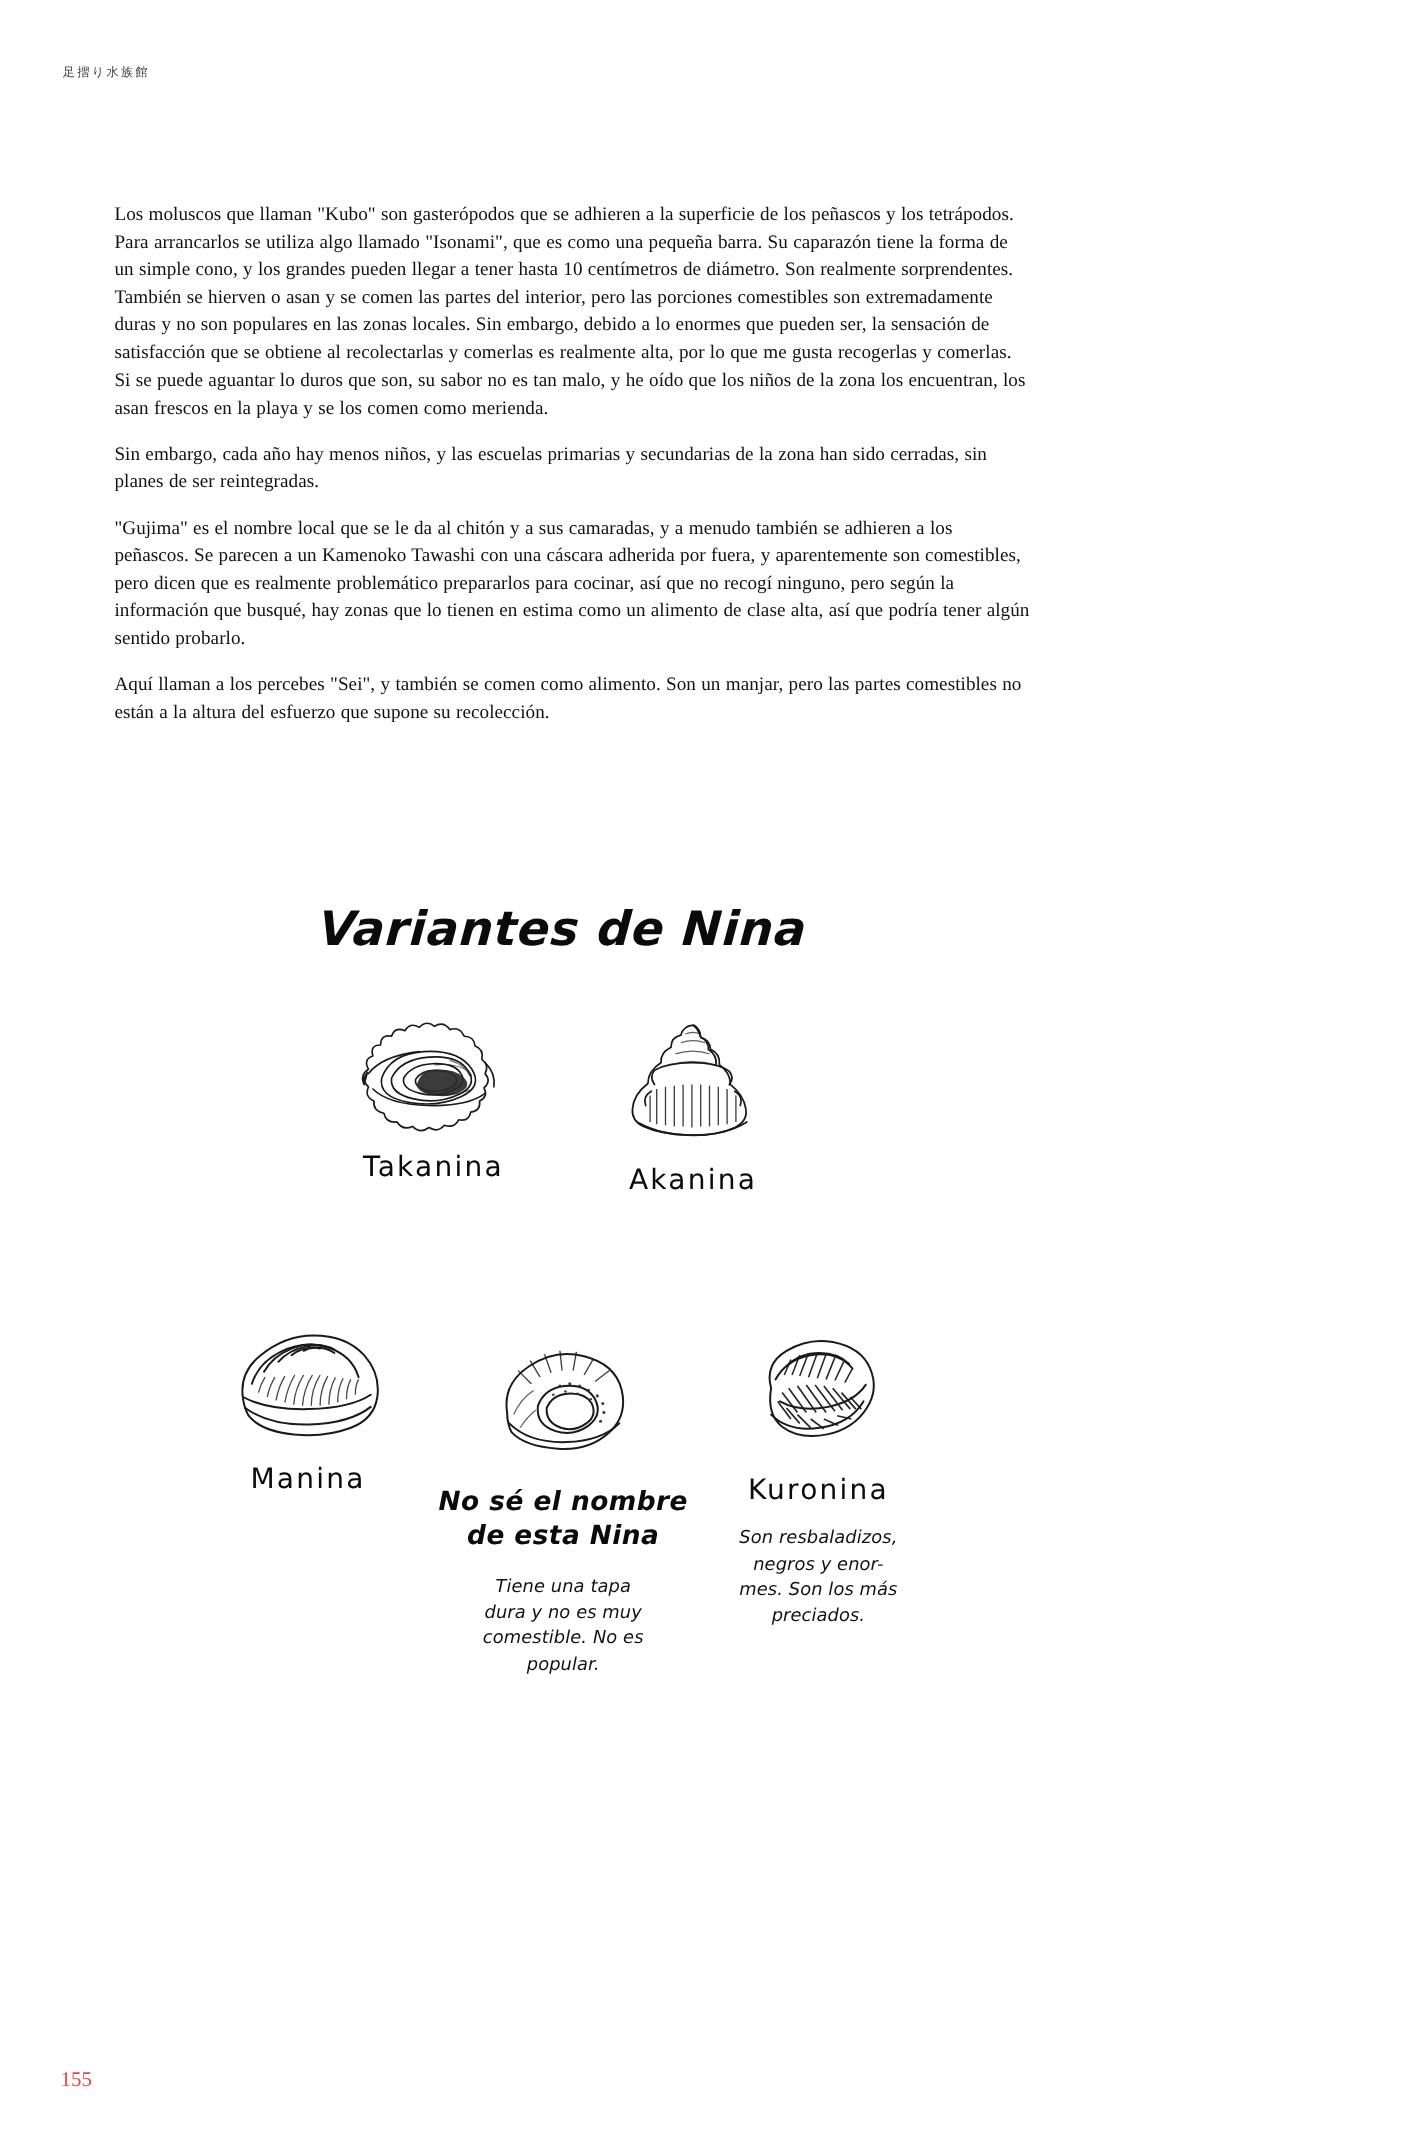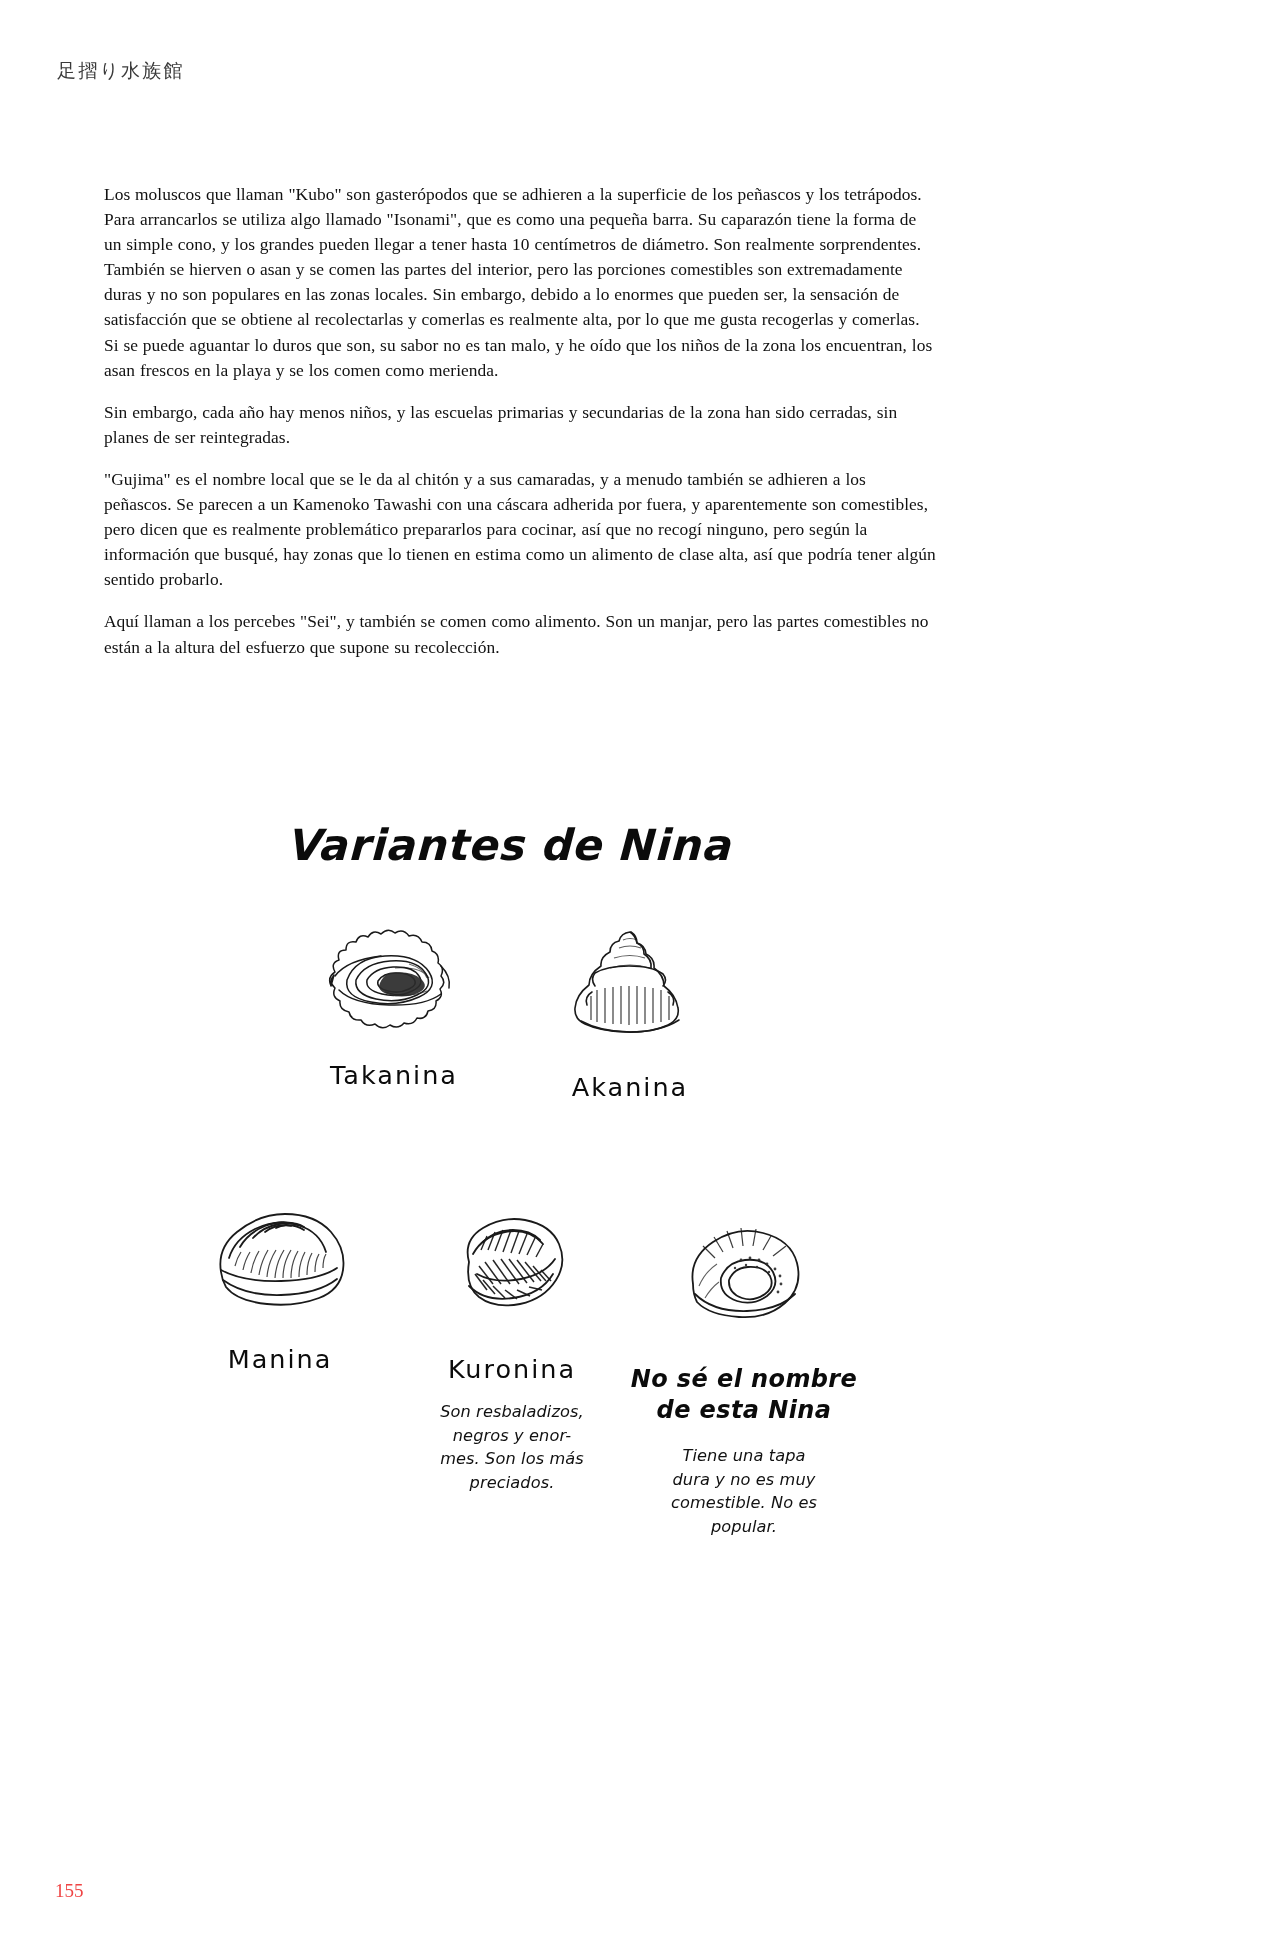--- a/index.html
+++ b/index.html
@@ -30,7 +30,7 @@
     left: 57px;
     top: 58px;
     font-family: Liberation Sans, sans-serif;
-    font-size: 19px;
+    font-size: 11px;
     letter-spacing: 2.2px;
     color: #3a3a3a;
     white-space: nowrap;

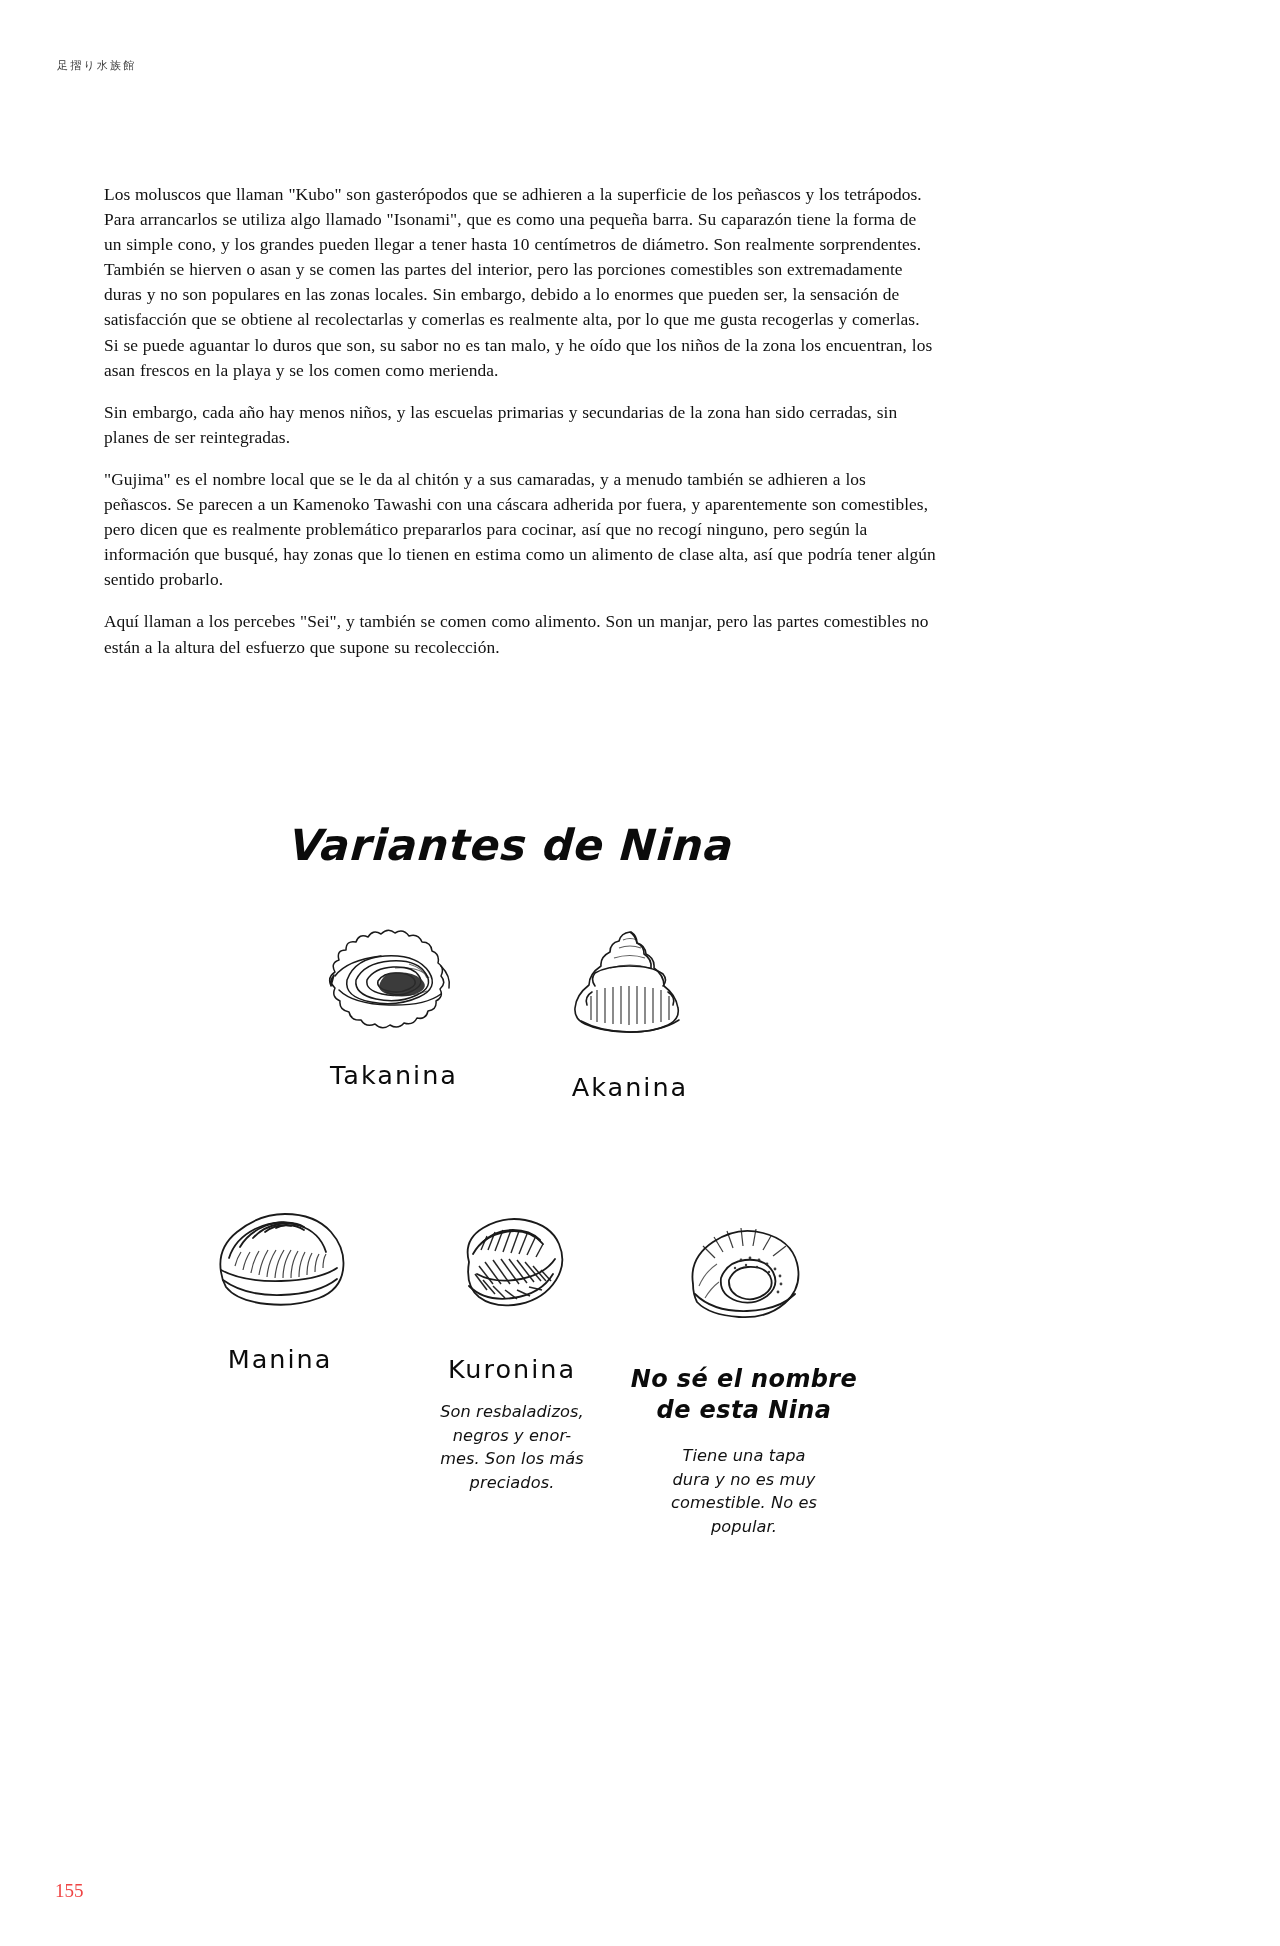--- a/index.html
+++ b/index.html
@@ -109,7 +109,7 @@
     font-weight: 400;
     letter-spacing: 2.0px;
     color: #0b0b0b;
-    margin-top: 20px;
+    margin-top: 6px;
     text-align: center;
     white-space: nowrap;
   }

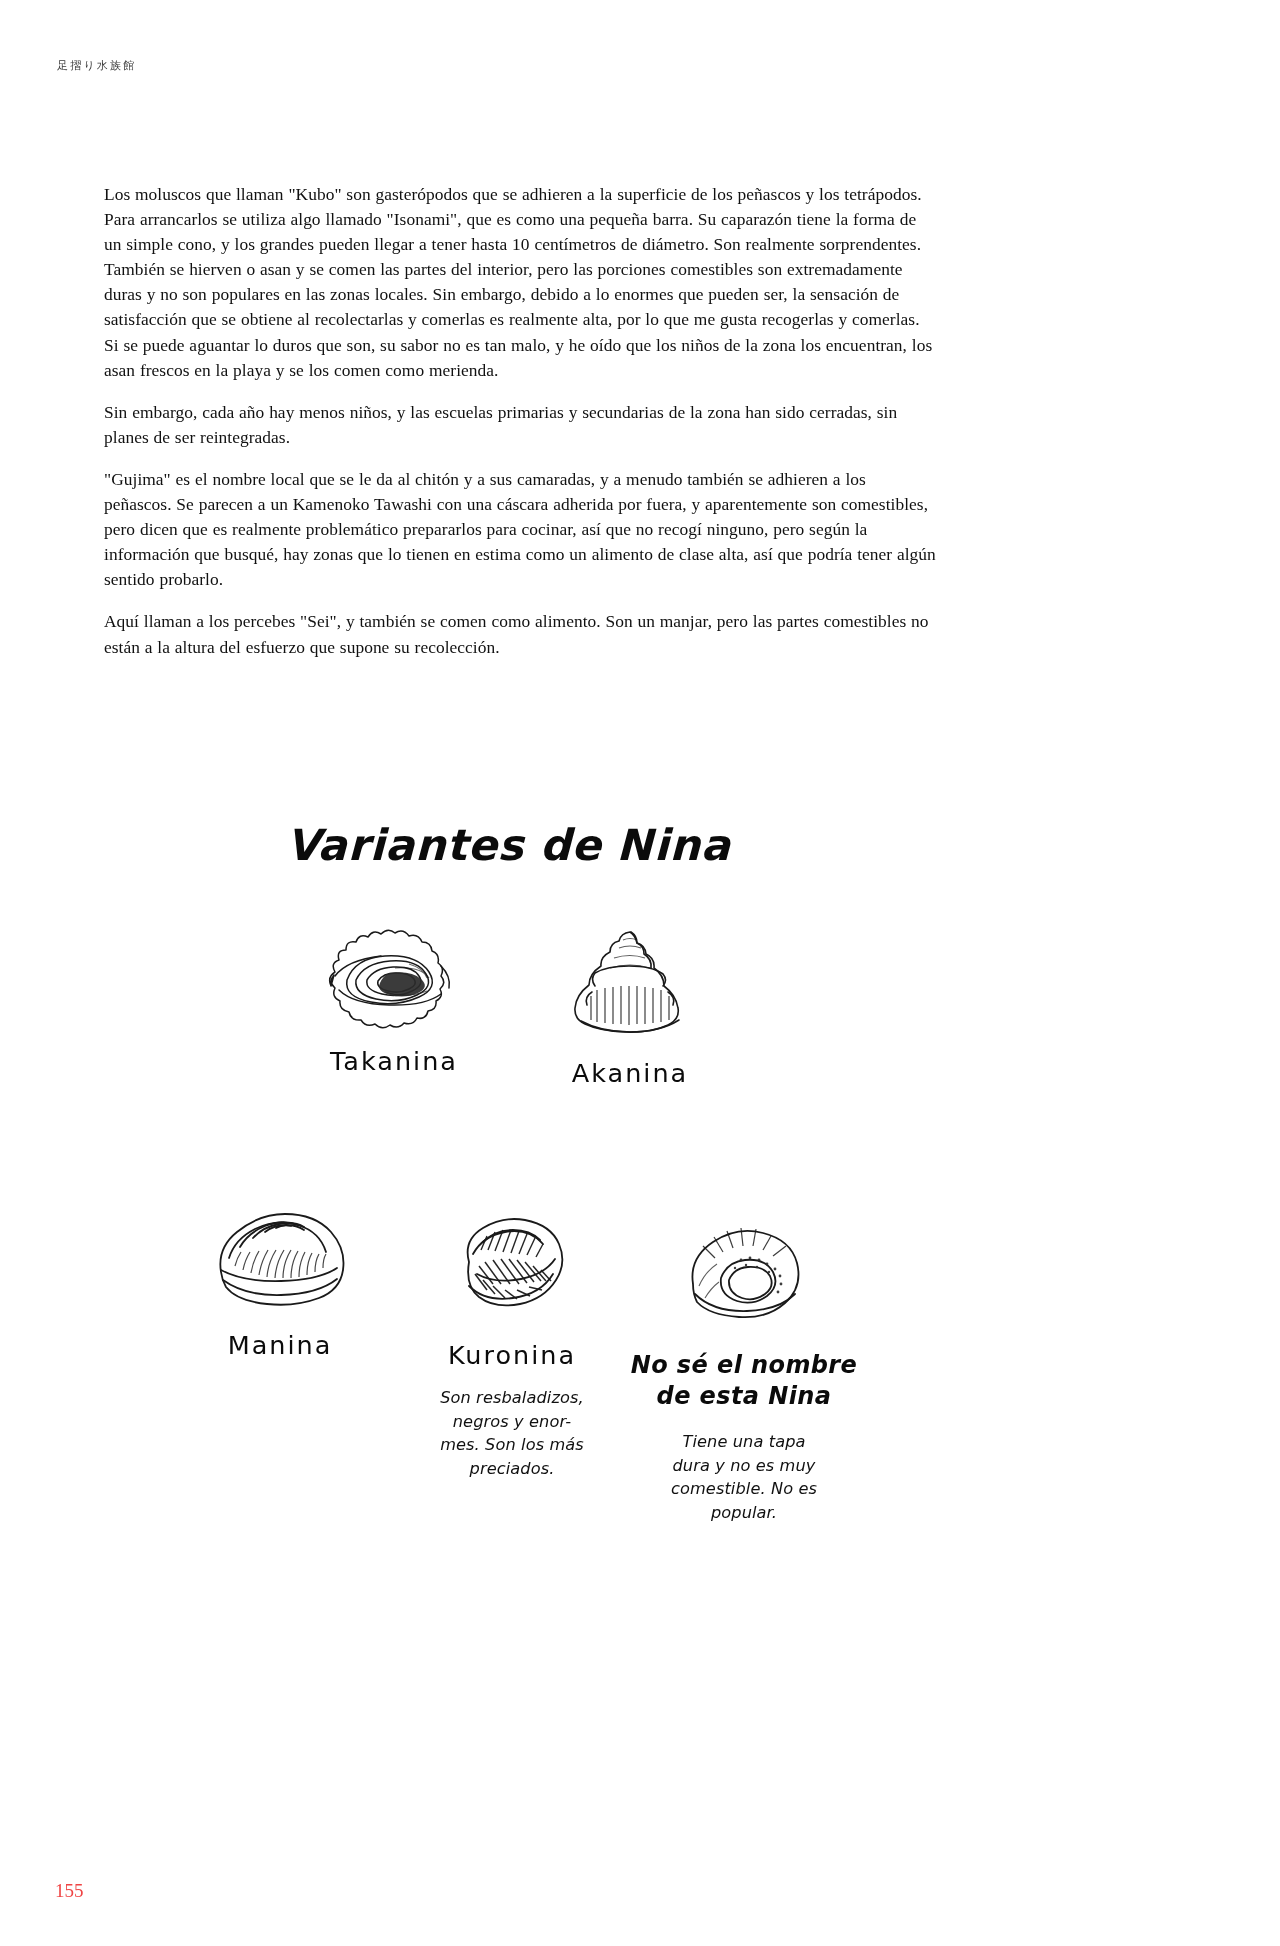--- a/index.html
+++ b/index.html
@@ -265,6 +265,50 @@
           </g>
         </svg>
         <div class="shell-name">Manina</div>
+      </div>
+
+      <div class="card card-w2 offset-unknown">
+        <svg class="shell-art tall" viewBox="0 0 190 132">
+          <g fill="none" stroke="#1a1a1a" stroke-width="1.8" stroke-linecap="round" stroke-linejoin="round">
+            <path d="M44 72 q-4 -26 20 -42 q24 -16 50 -9 q28 7 34 30 q6 24 -12 40 q-18 16 -46 14 q-30 -2 -42 -15 q-4 -8 -4 -18 z"></path>
+            <path d="M72 66 q6 -16 24 -18 q20 -2 28 12 q7 14 -6 24 q-14 10 -30 5 q-18 -6 -16 -23 z"></path>
+            <path d="M80 68 q5 -12 19 -13 q16 -1 22 9 q5 11 -5 18 q-11 8 -23 4 q-14 -5 -13 -18 z"></path>
+            <path d="M46 82 q18 18 52 17 q32 -1 48 -17"></path>
+          </g>
+          <g stroke="#1a1a1a" stroke-width="1.2" fill="none" opacity="0.85">
+            <path d="M66 46 l-12 -12"></path>
+              <path d="M74 40 l-9 -15"></path>
+              <path d="M84 36 l-6 -17"></path>
+            <path d="M94 34 l-2 -18"></path>
+              <path d="M104 34 l3 -17"></path>
+              <path d="M114 38 l8 -14"></path>
+            <path d="M124 44 l13 -10"></path>
+          </g>
+          <g fill="#2a2a2a" opacity="0.9">
+            <circle cx="92" cy="48" r="1.4"></circle>
+              <circle cx="101" cy="46" r="1.4"></circle>
+            <circle cx="110" cy="48" r="1.4"></circle>
+              <circle cx="118" cy="52" r="1.4"></circle>
+            <circle cx="126" cy="57" r="1.4"></circle>
+              <circle cx="131" cy="64" r="1.4"></circle>
+            <circle cx="132" cy="72" r="1.4"></circle>
+              <circle cx="129" cy="80" r="1.4"></circle>
+            <circle cx="86" cy="56" r="1.2"></circle>
+              <circle cx="97" cy="53" r="1.2"></circle>
+            <circle cx="108" cy="55" r="1.2"></circle>
+              <circle cx="120" cy="60" r="1.2"></circle>
+          </g>
+          <g fill="none" stroke="#1a1a1a" stroke-width="1.1" opacity="0.7">
+            <path d="M50 74 q6 -14 18 -22"></path>
+            <path d="M56 86 q6 -10 14 -16"></path>
+          </g>
+        </svg>
+        <div class="shell-name two-line">No sé el nombre
+de esta Nina</div>
+        <div class="shell-caption nudge-unknown">Tiene una tapa
+dura y no es muy
+comestible. No es
+popular.</div>
       </div>
 
       <div class="card card-w2 offset-kuronina">
@@ -311,50 +355,6 @@
 preciados.</div>
       </div>
 
-      <div class="card card-w2 offset-unknown">
-        <svg class="shell-art tall" viewBox="0 0 190 132">
-          <g fill="none" stroke="#1a1a1a" stroke-width="1.8" stroke-linecap="round" stroke-linejoin="round">
-            <path d="M44 72 q-4 -26 20 -42 q24 -16 50 -9 q28 7 34 30 q6 24 -12 40 q-18 16 -46 14 q-30 -2 -42 -15 q-4 -8 -4 -18 z"></path>
-            <path d="M72 66 q6 -16 24 -18 q20 -2 28 12 q7 14 -6 24 q-14 10 -30 5 q-18 -6 -16 -23 z"></path>
-            <path d="M80 68 q5 -12 19 -13 q16 -1 22 9 q5 11 -5 18 q-11 8 -23 4 q-14 -5 -13 -18 z"></path>
-            <path d="M46 82 q18 18 52 17 q32 -1 48 -17"></path>
-          </g>
-          <g stroke="#1a1a1a" stroke-width="1.2" fill="none" opacity="0.85">
-            <path d="M66 46 l-12 -12"></path>
-              <path d="M74 40 l-9 -15"></path>
-              <path d="M84 36 l-6 -17"></path>
-            <path d="M94 34 l-2 -18"></path>
-              <path d="M104 34 l3 -17"></path>
-              <path d="M114 38 l8 -14"></path>
-            <path d="M124 44 l13 -10"></path>
-          </g>
-          <g fill="#2a2a2a" opacity="0.9">
-            <circle cx="92" cy="48" r="1.4"></circle>
-              <circle cx="101" cy="46" r="1.4"></circle>
-            <circle cx="110" cy="48" r="1.4"></circle>
-              <circle cx="118" cy="52" r="1.4"></circle>
-            <circle cx="126" cy="57" r="1.4"></circle>
-              <circle cx="131" cy="64" r="1.4"></circle>
-            <circle cx="132" cy="72" r="1.4"></circle>
-              <circle cx="129" cy="80" r="1.4"></circle>
-            <circle cx="86" cy="56" r="1.2"></circle>
-              <circle cx="97" cy="53" r="1.2"></circle>
-            <circle cx="108" cy="55" r="1.2"></circle>
-              <circle cx="120" cy="60" r="1.2"></circle>
-          </g>
-          <g fill="none" stroke="#1a1a1a" stroke-width="1.1" opacity="0.7">
-            <path d="M50 74 q6 -14 18 -22"></path>
-            <path d="M56 86 q6 -10 14 -16"></path>
-          </g>
-        </svg>
-        <div class="shell-name two-line">No sé el nombre
-de esta Nina</div>
-        <div class="shell-caption nudge-unknown">Tiene una tapa
-dura y no es muy
-comestible. No es
-popular.</div>
-      </div>
-
     </div>
 
   </div>

